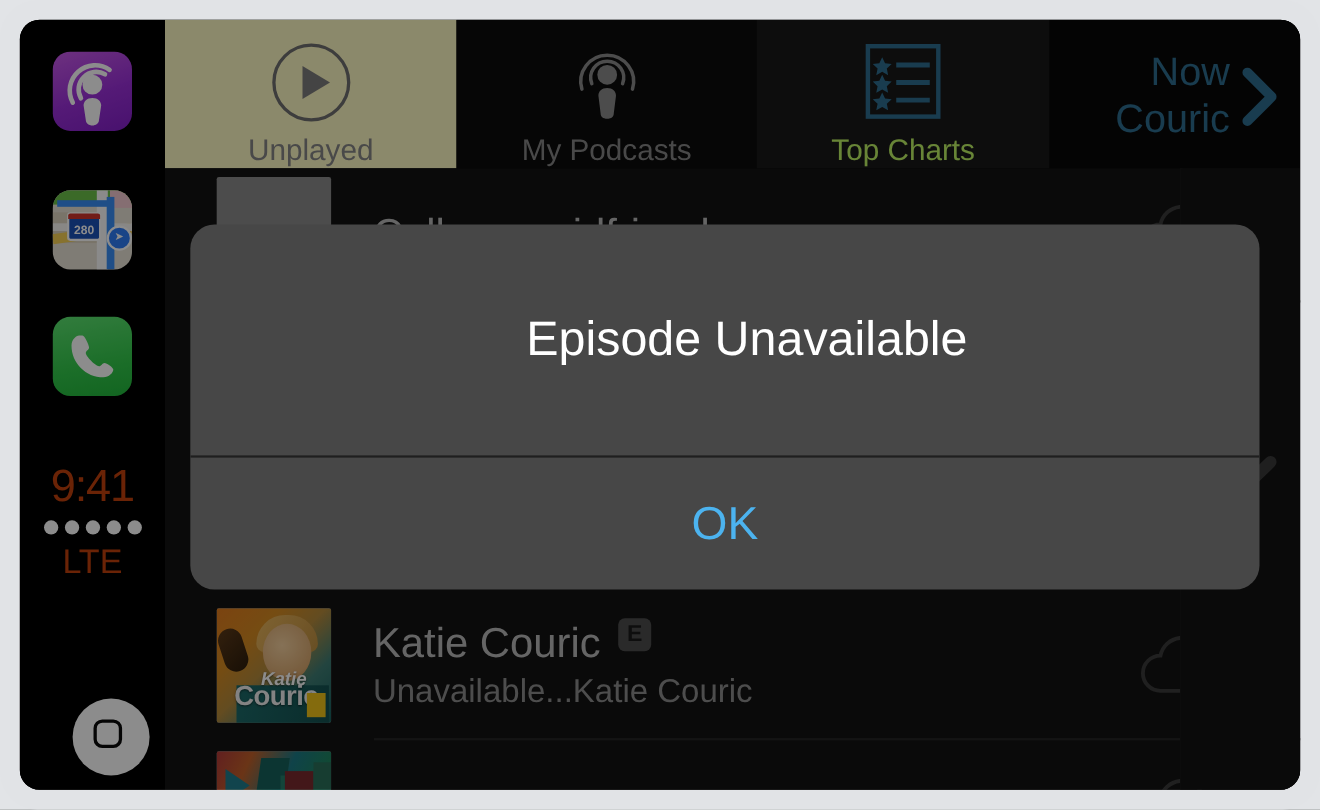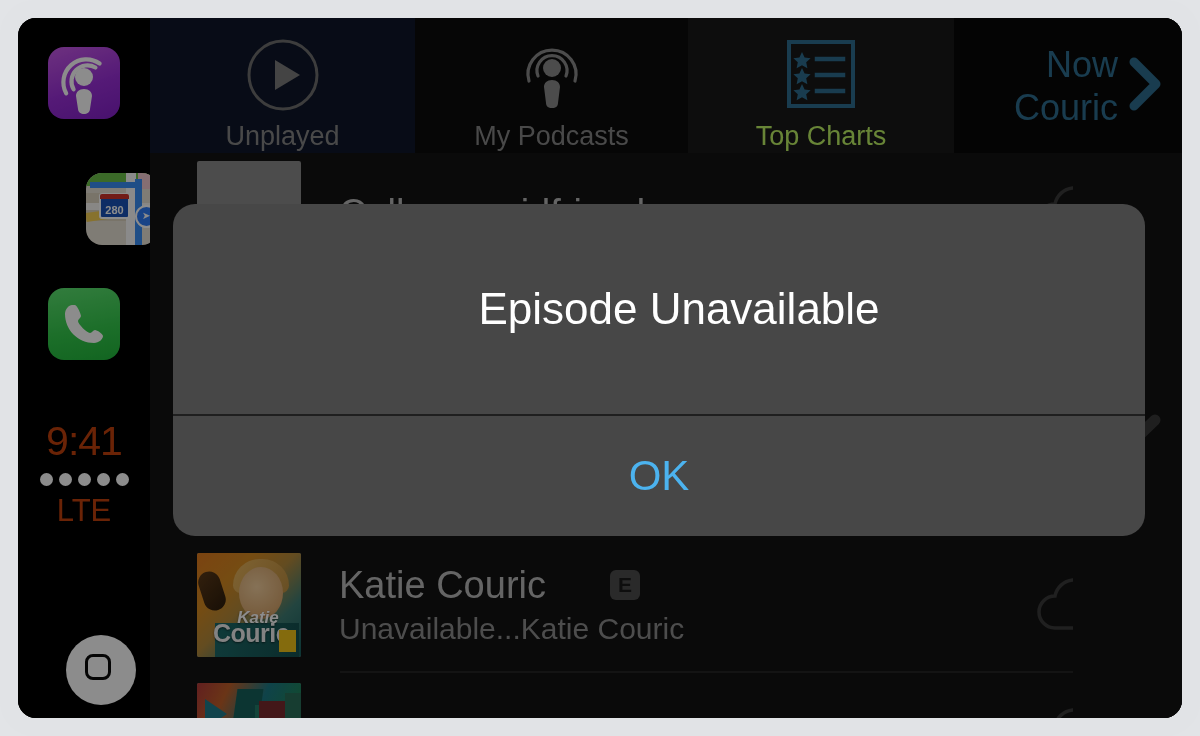--- a/index.html
+++ b/index.html
@@ -73,7 +73,7 @@
   .tab-icon{height:78px;display:flex;align-items:center;justify-content:center;}
 
   
-  #np-wrap{display:flex;align-items:center;padding-right:14px;}
+  #np-wrap{display:flex;align-items:flex-end;padding-right:14px;}
   #np-text{text-align:right;color:#2e6e90;font-size:36px;line-height:43px;}
   #np-chevron{margin-left:4px;}
 

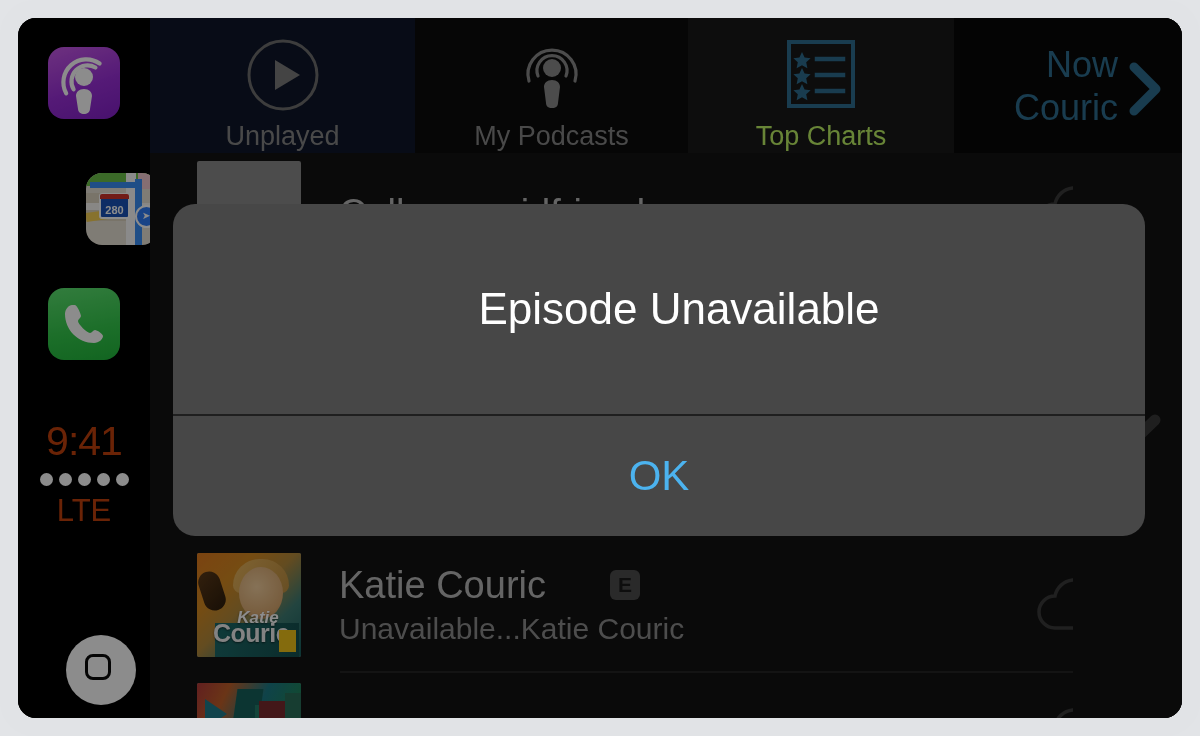--- a/index.html
+++ b/index.html
@@ -63,7 +63,7 @@
           display:flex;}
   .tab{position:relative;height:135px;display:flex;flex-direction:column;
        align-items:center;justify-content:flex-start;padding-top:18px;box-sizing:border-box;}
-  #tab-unplayed{width:265px;background:#0f172a;}
+  #tab-unplayed{width:265px;background:#fef9c3;}
   #tab-mypodcasts{width:273px;background:#0b0b0b;}
   #tab-topcharts{width:266px;background:#191919;}
   #tab-nowplaying{width:228px;background:#090909;padding-top:0;

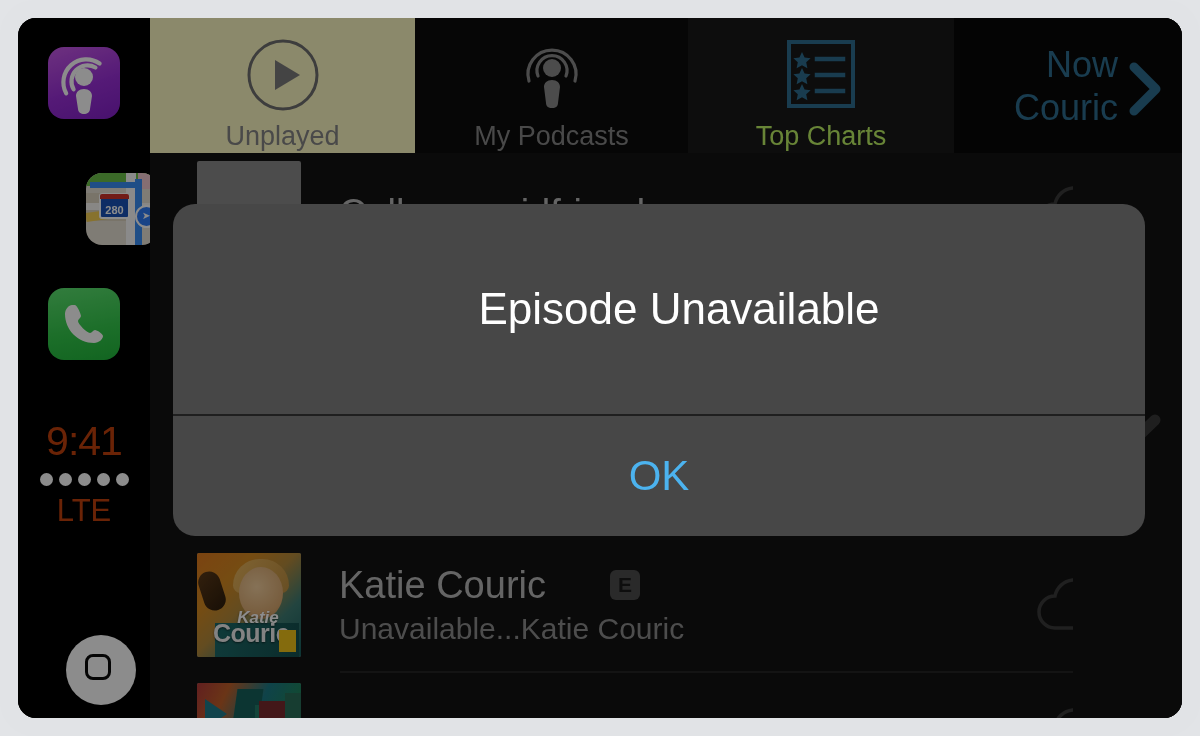--- a/index.html
+++ b/index.html
@@ -22,7 +22,7 @@
   #ic-podcasts .pgl{position:absolute;left:0;top:0;width:72px;height:72px;}
 
   
-  #ic-maps{top:155px;background:#e8e2d6;margin-left:38px;}
+  #ic-maps{top:155px;background:#e8e2d6;}
   .mp{position:absolute;}
   .mp-green{left:0;top:0;width:72px;height:13px;background:#6cc24a;}
   .mp-pink{left:52px;top:0;width:20px;height:16px;background:#f3c9cf;}

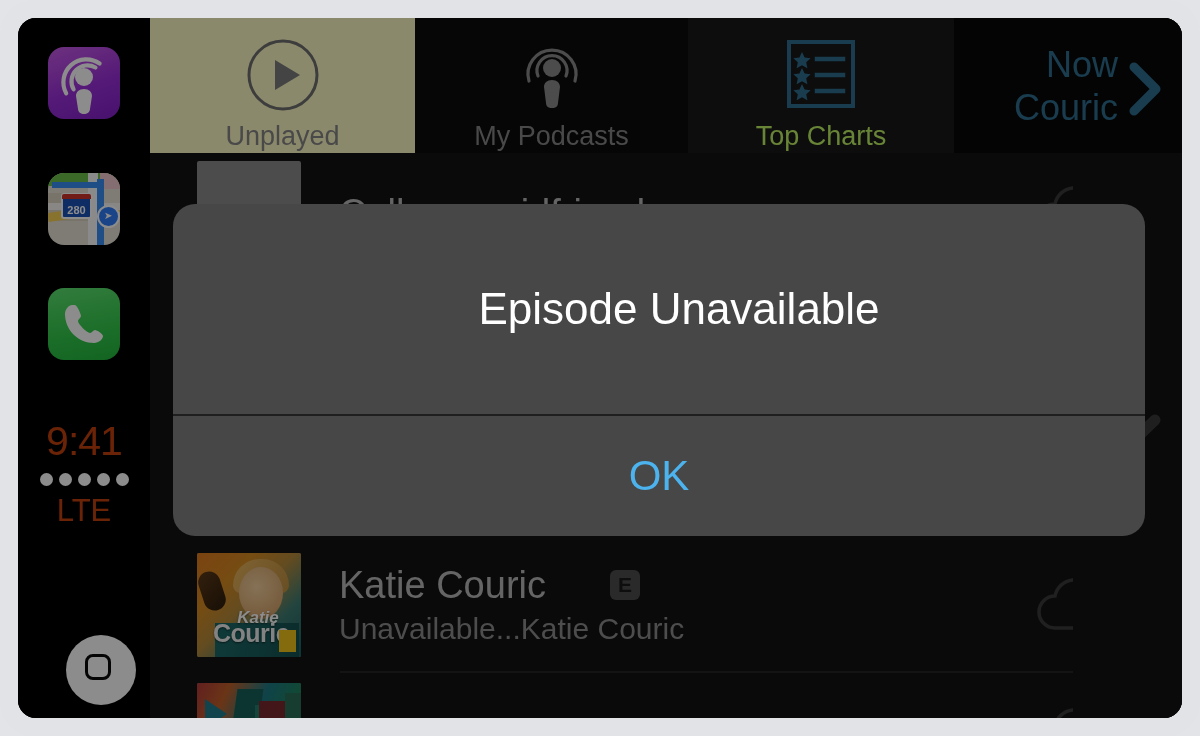--- a/index.html
+++ b/index.html
@@ -84,7 +84,7 @@
          position:relative;flex:none;background:#8a8a8a;}
   .rowtext{margin-left:38px;flex:1;min-width:0;}
   .rowtitle{font-size:38px;line-height:46px;color:#b9b9b9;white-space:nowrap;
-            display:flex;align-items:center;gap:48px;}
+            display:flex;align-items:flex-start;}
   .rowsub{font-size:30px;line-height:38px;color:#8d8d8d;white-space:nowrap;margin-top:2px;}
   .ebadge{display:inline-block;width:30px;height:30px;border-radius:6px;background:#4d4d4d;
           color:#1b1b1b;font-size:21px;font-weight:bold;line-height:30px;text-align:center;

